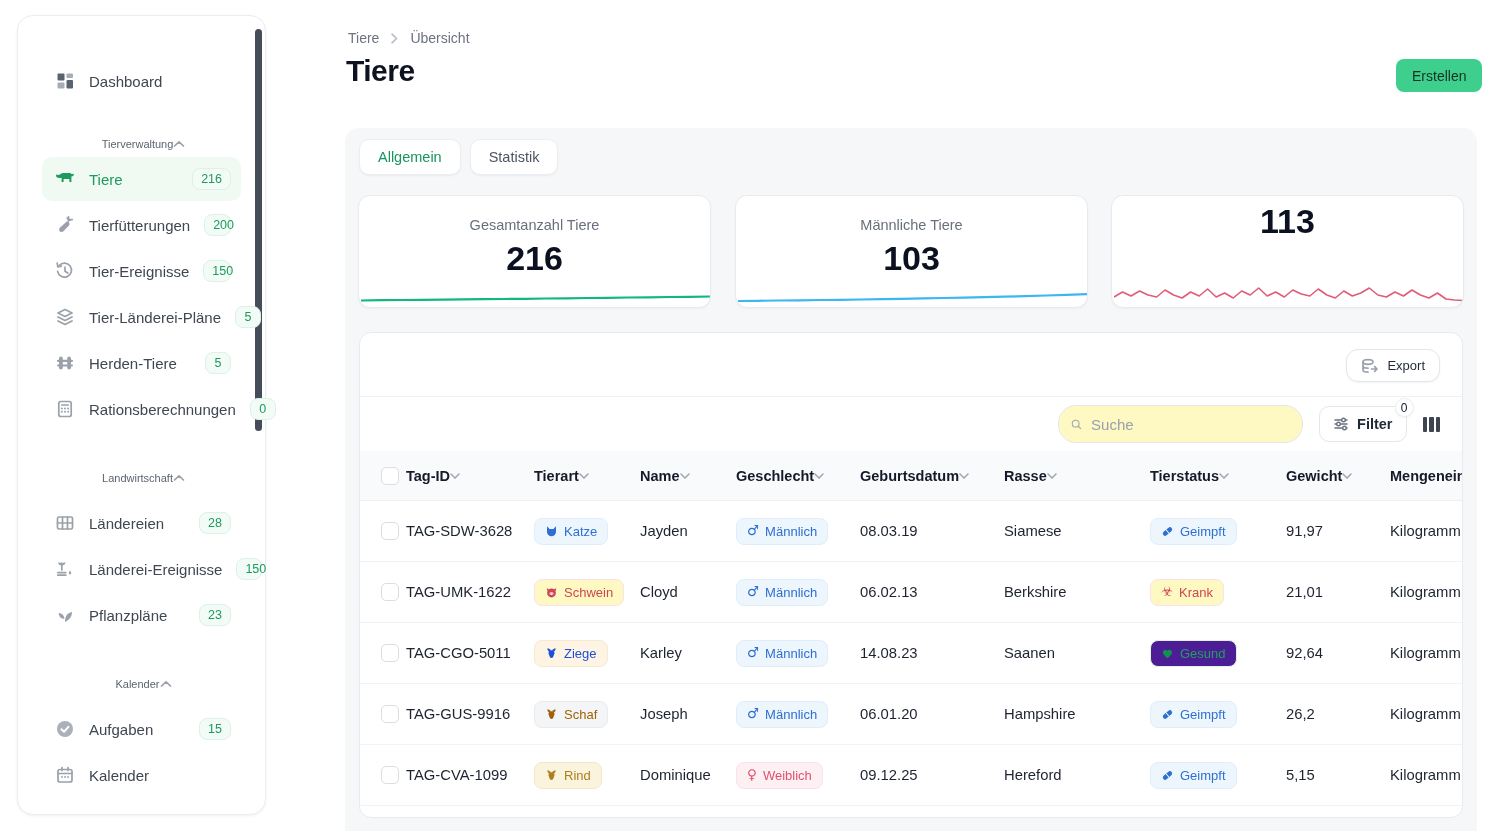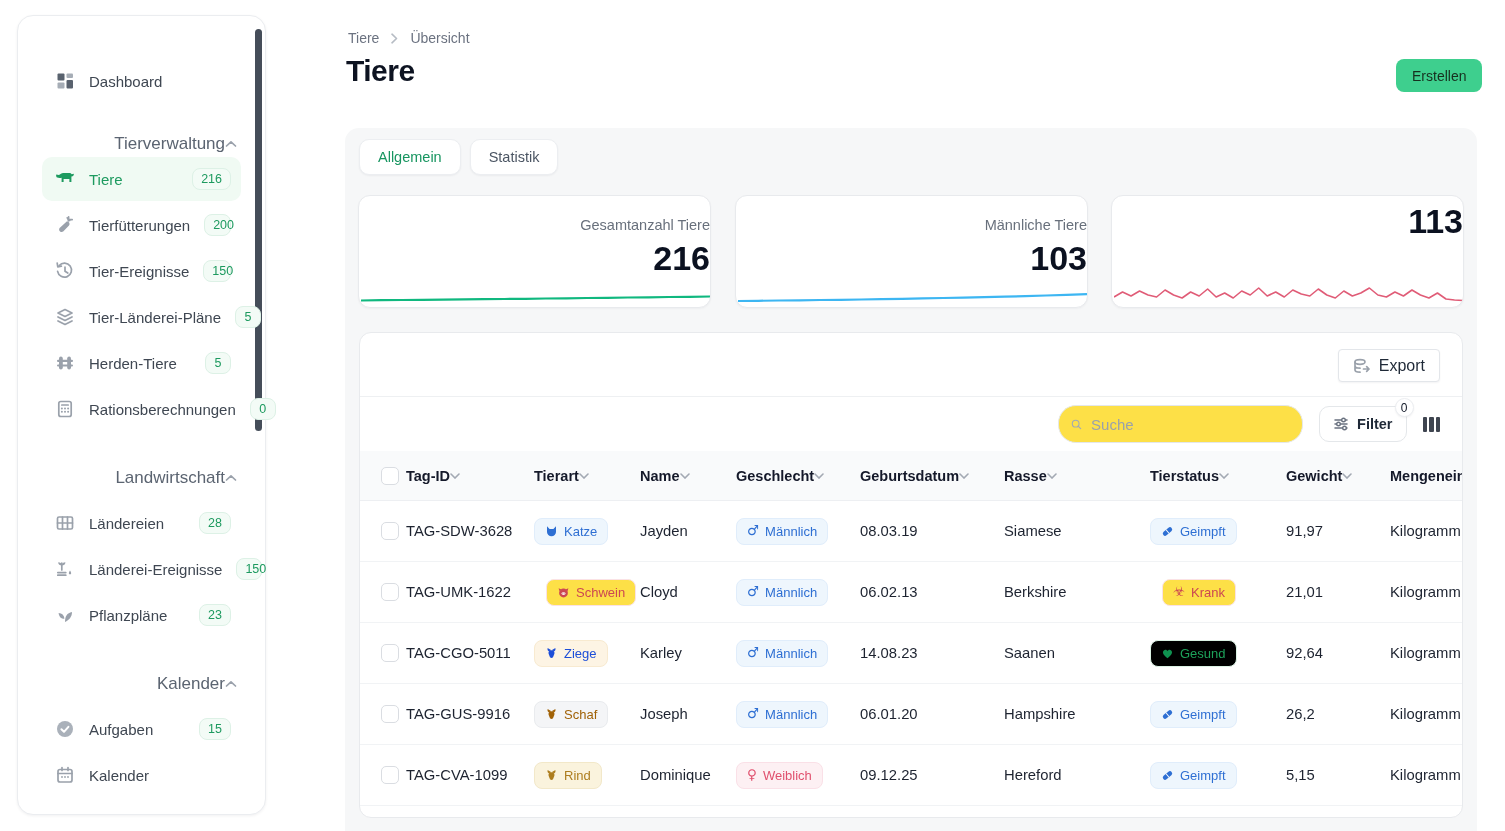--- a/index.html
+++ b/index.html
@@ -22,8 +22,8 @@
     border:1px solid #ddf1e6; border-radius:8px; padding:3px 8px; min-width:26px;
     text-align:center; }
   .sb-section { position:absolute; left:32px; right:28px; height:20px;
-    display:flex; align-items:center; justify-content:flex-end;
-    font-size:17px; color:#5b6471; cursor:pointer; }
+    display:flex; align-items:center; justify-content:center;
+    font-size:11px; color:#5b6471; cursor:pointer; }
   .icn { width:20px; height:20px; flex:none; }
   .s { stroke:#9aa1ab; stroke-width:1.7; fill:none; stroke-linecap:round; stroke-linejoin:round; }
   .f { fill:#9aa1ab; }

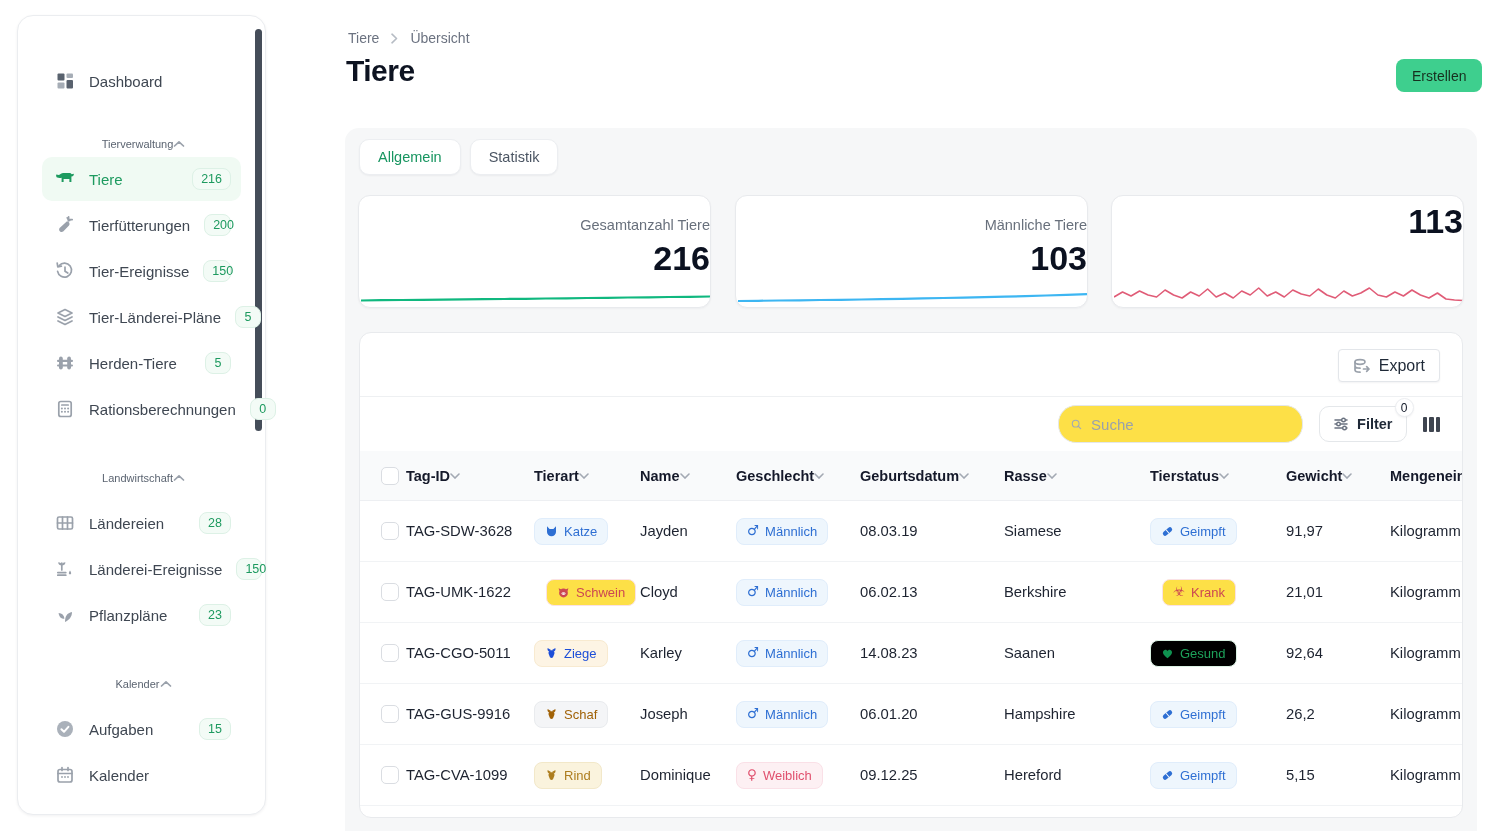--- a/index.html
+++ b/index.html
@@ -49,7 +49,7 @@
   
   .stat-card { position:absolute; top:67px; width:353px; height:113px;
     background:#fff; border:1px solid #e8eaed; border-radius:12px;
-    box-shadow:0 1px 2px rgba(16,24,40,.04); overflow:hidden; text-align:right; }
+    box-shadow:0 1px 2px rgba(16,24,40,.04); overflow:hidden; text-align:center; }
   .stat-label { margin-top:21px; font-size:14.5px; color:#68707c; }
   .stat-value { margin-top:6px; font-size:34px; font-weight:700; color:#0b1120; }
   .spark { position:absolute; left:2px; right:2px; bottom:2px; height:22px; width:349px; }

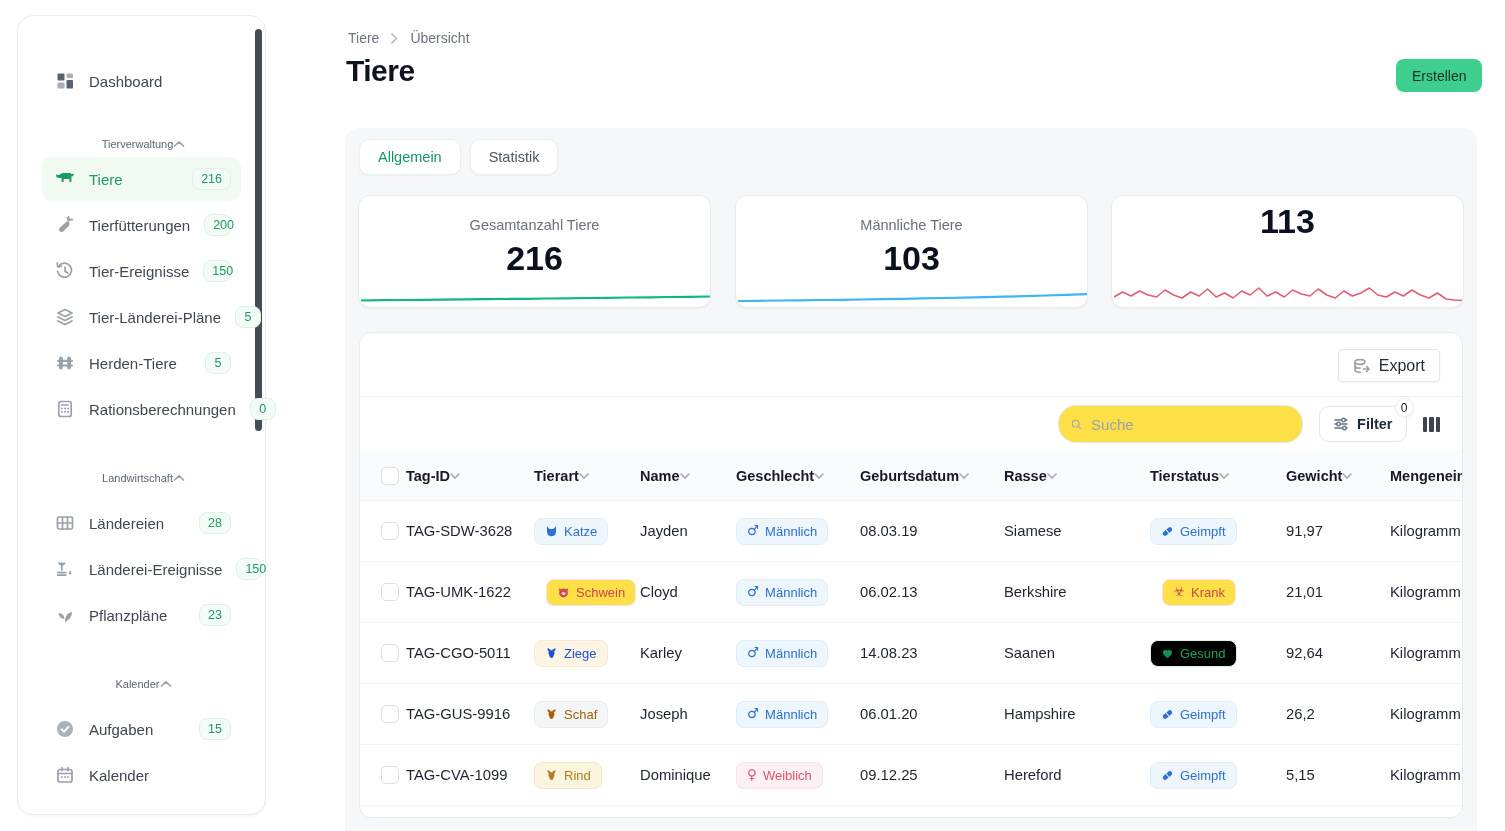--- a/index.html
+++ b/index.html
@@ -60,8 +60,8 @@
   #export-row { position:relative; height:64px; border-bottom:1px solid #eef0f2; }
   #export-btn { position:absolute; right:22px; top:16px; height:33px;
     display:flex; align-items:center; gap:9px; padding:0 14px; background:#fff;
-    border:1px solid #e3e6ea; border-radius:4px; box-shadow:0 1px 2px rgba(16,24,40,.05);
-    font-size:16px; color:#1f2937; font-family:inherit; cursor:pointer; }
+    border:1px solid #e3e6ea; border-radius:12px; box-shadow:0 1px 2px rgba(16,24,40,.05);
+    font-size:13px; color:#1f2937; font-family:inherit; cursor:pointer; }
   #controls-row { height:54px; display:flex; align-items:center;
     justify-content:flex-end; padding-right:22px; gap:16px; }
   #search-box { width:245px; height:38px; border:1px solid #e4e7ea; border-radius:18px;

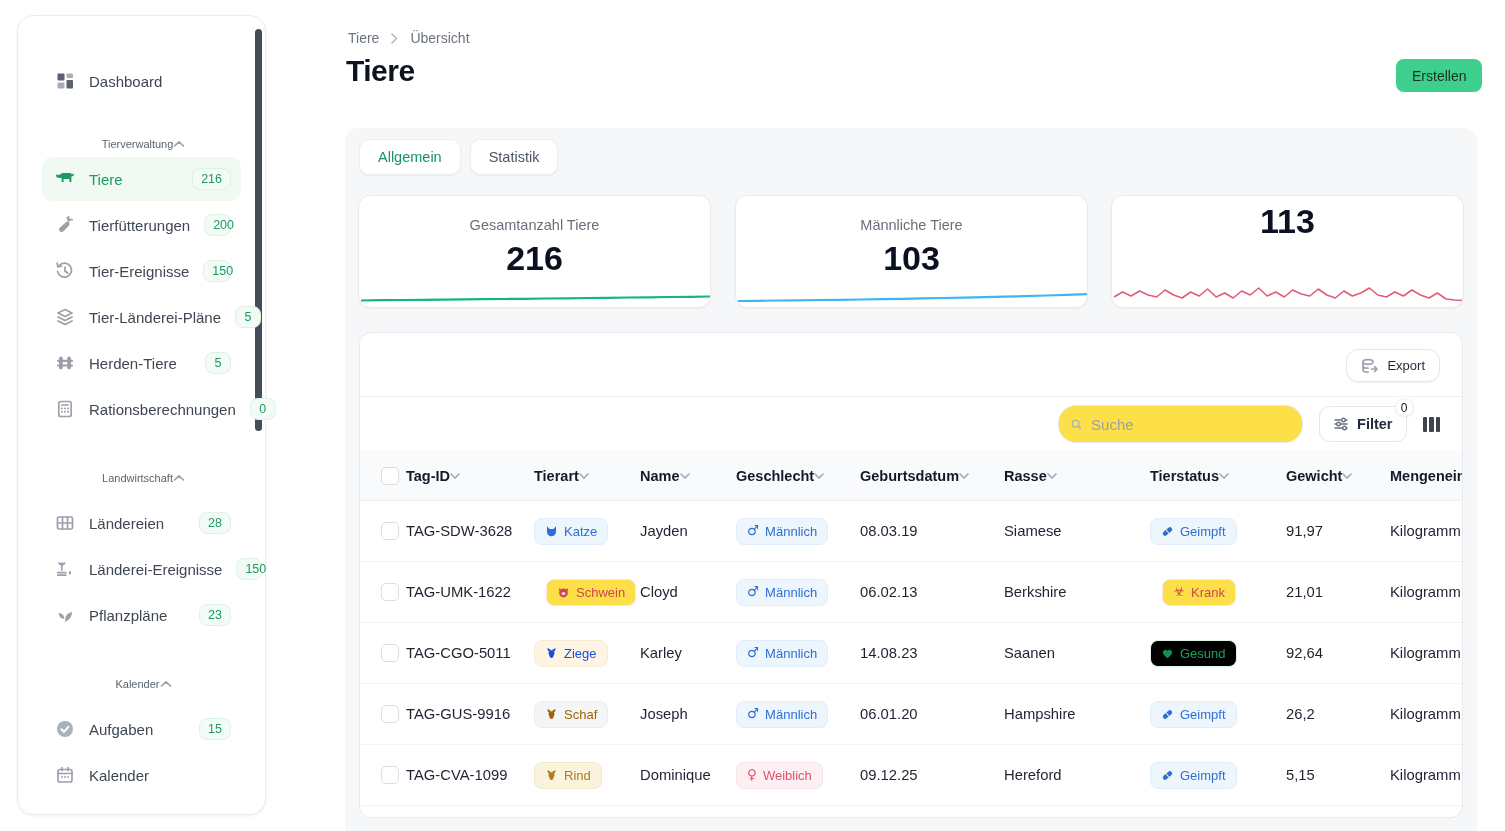--- a/index.html
+++ b/index.html
@@ -65,7 +65,7 @@
   #controls-row { height:54px; display:flex; align-items:center;
     justify-content:flex-end; padding-right:22px; gap:16px; }
   #search-box { width:245px; height:38px; border:1px solid #e4e7ea; border-radius:18px;
-    display:flex; align-items:center; gap:9px; padding:0 12px; background:#fde047; }
+    display:flex; align-items:center; gap:9px; padding:0 12px; background:#fef9c3; }
   #search-box input { border:none; outline:none; flex:1; font-size:15px;
     font-family:inherit; color:#1f2937; background:transparent; }
   #search-box input::placeholder { color:#9aa1ab; }

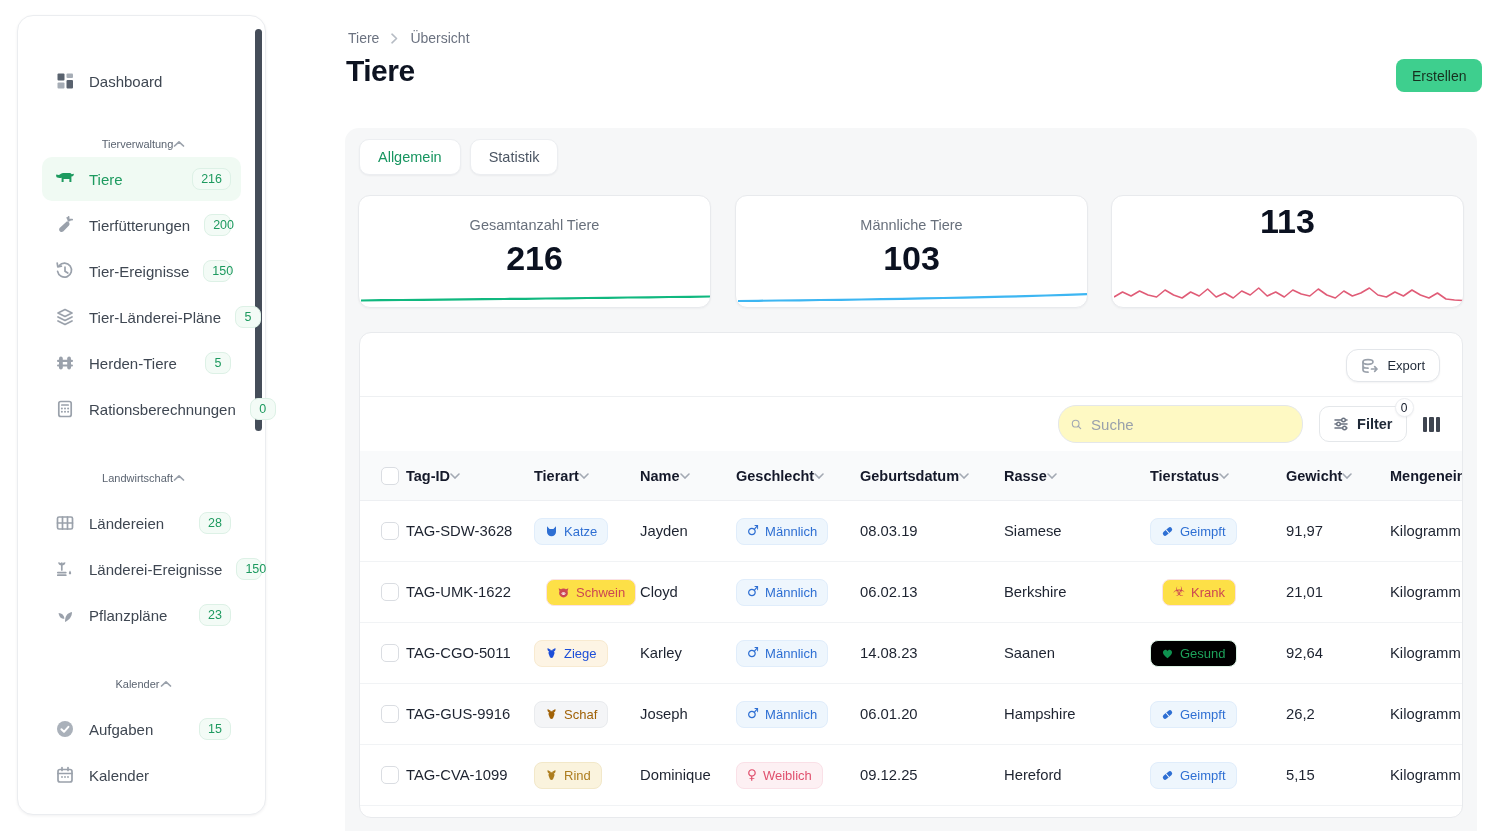--- a/index.html
+++ b/index.html
@@ -94,7 +94,7 @@
   .badge { display:inline-flex; align-items:center; gap:6px; height:27px;
     padding:0 10px; border-radius:8px; font-size:13px; }
   .b-blue  { color:#2e6fd3; background:#eef6fd; border:1px solid #e0edfb; }
-  .b-red   { color:#cc4752; background:#fde047; border:1px solid #fae2e5;margin-left:12px; }
+  .b-red   { color:#cc4752; background:#fef9c3; border:1px solid #fae2e5; }
   .b-amber { color:#1d4ed8; background:#fdf4e4; border:1px solid #f8ead0; }
   .b-gray  { color:#a16207; background:#f4f5f7; border:1px solid #e9ebee; }
   .b-gold  { color:#ad7d1e; background:#faf3dd; border:1px solid #f2e8c9; }

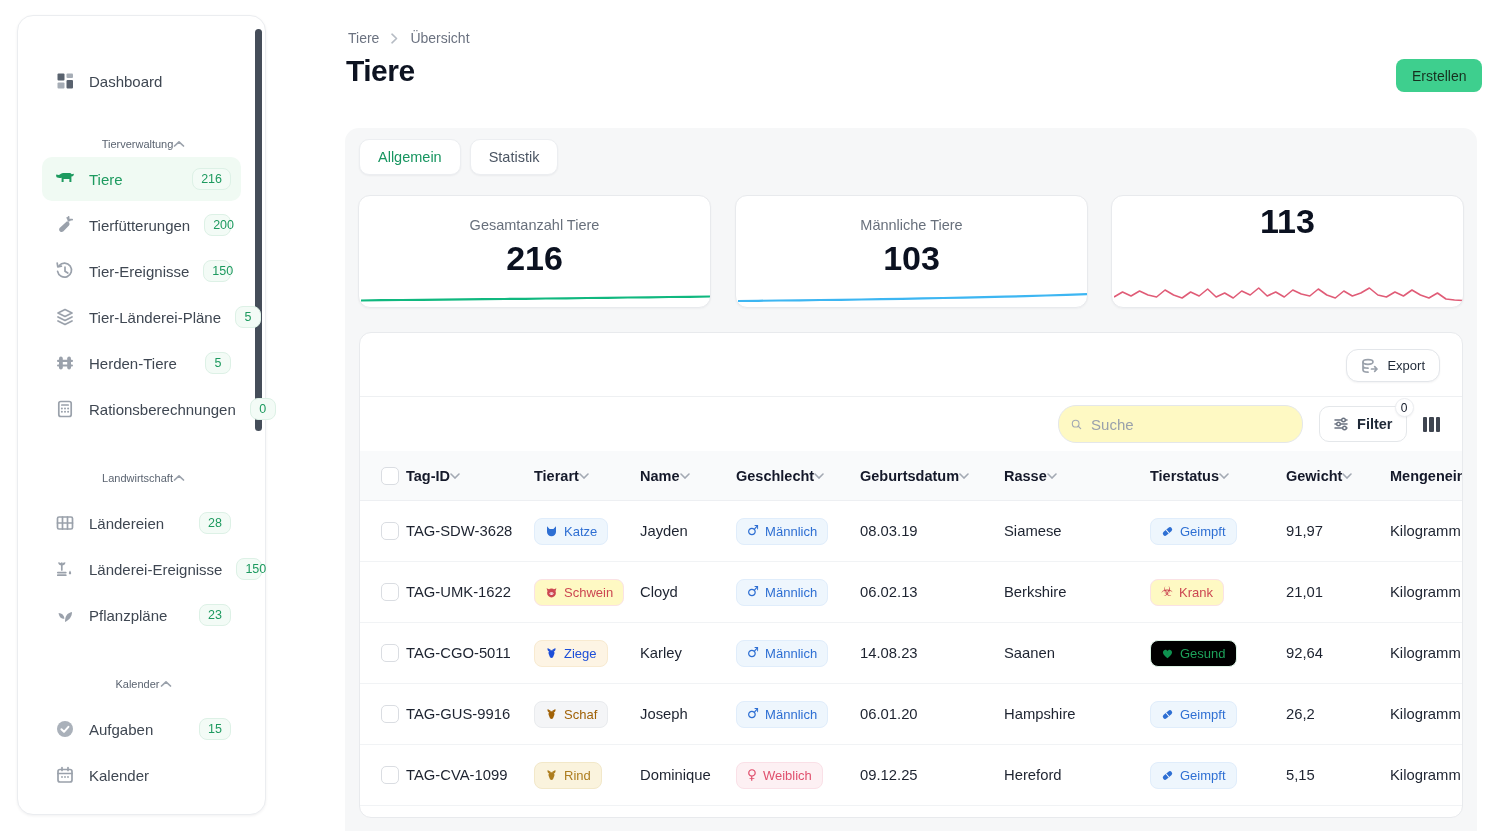--- a/index.html
+++ b/index.html
@@ -99,7 +99,7 @@
   .b-gray  { color:#a16207; background:#f4f5f7; border:1px solid #e9ebee; }
   .b-gold  { color:#ad7d1e; background:#faf3dd; border:1px solid #f2e8c9; }
   .b-pink  { color:#e0506e; background:#fdf0f3; border:1px solid #fae0e7; }
-  .b-green { color:#1da25a; background:#000000; border:1px solid #dcf3e5; }
+  .b-green { color:#1da25a; background:#4c1d95; border:1px solid #dcf3e5; }
   .glyph { font-size:13.5px; font-weight:700; line-height:1; font-family:"DejaVu Sans",sans-serif; }
   .b-icn { width:13px; height:13px; }
 </style>

